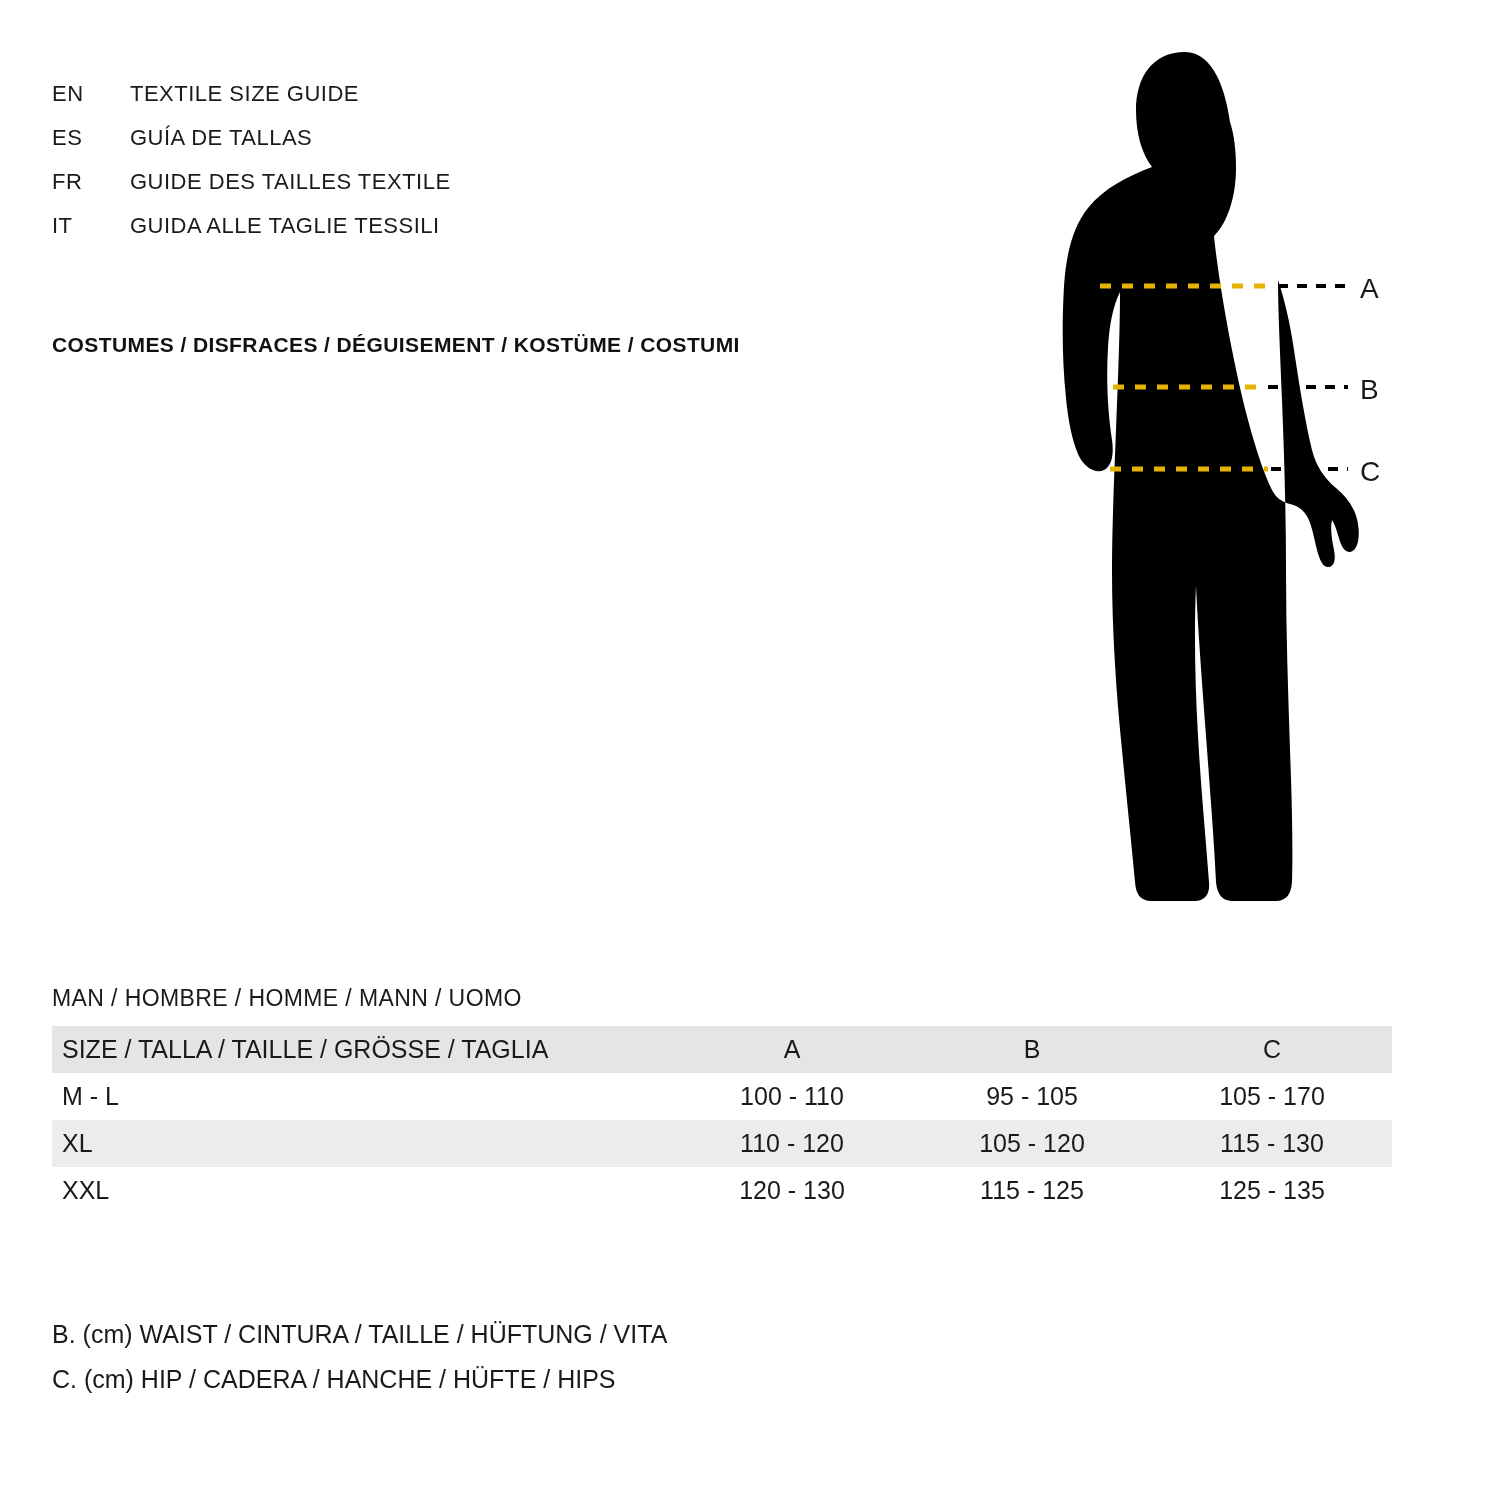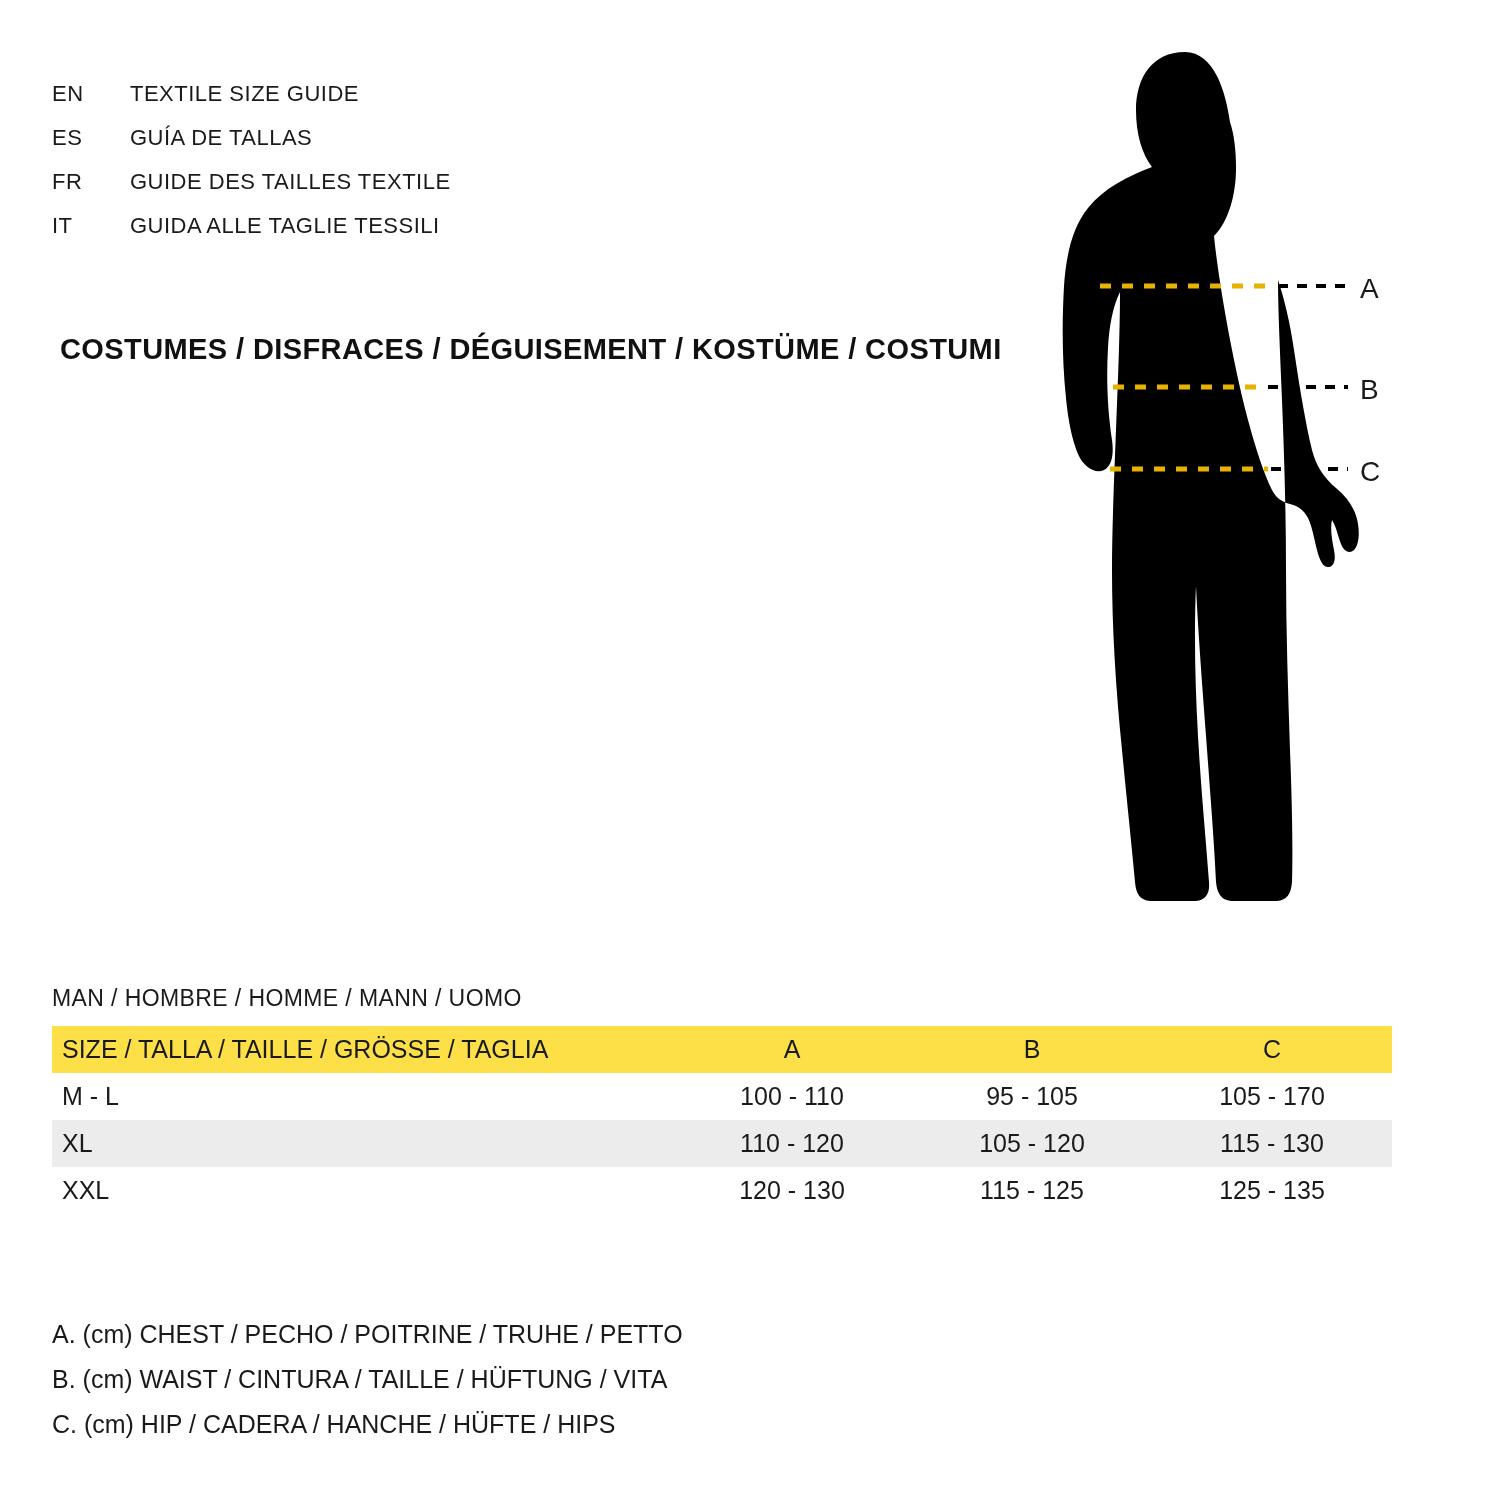--- a/index.html
+++ b/index.html
@@ -41,9 +41,9 @@
 
   .costumes-line {
     position: absolute;
-    left: 60px;
+    left: 52px;
     top: 333px;
-    font-size: 29px;
+    font-size: 21px;
     font-weight: bold;
     letter-spacing: 0.4px;
     color: #111;

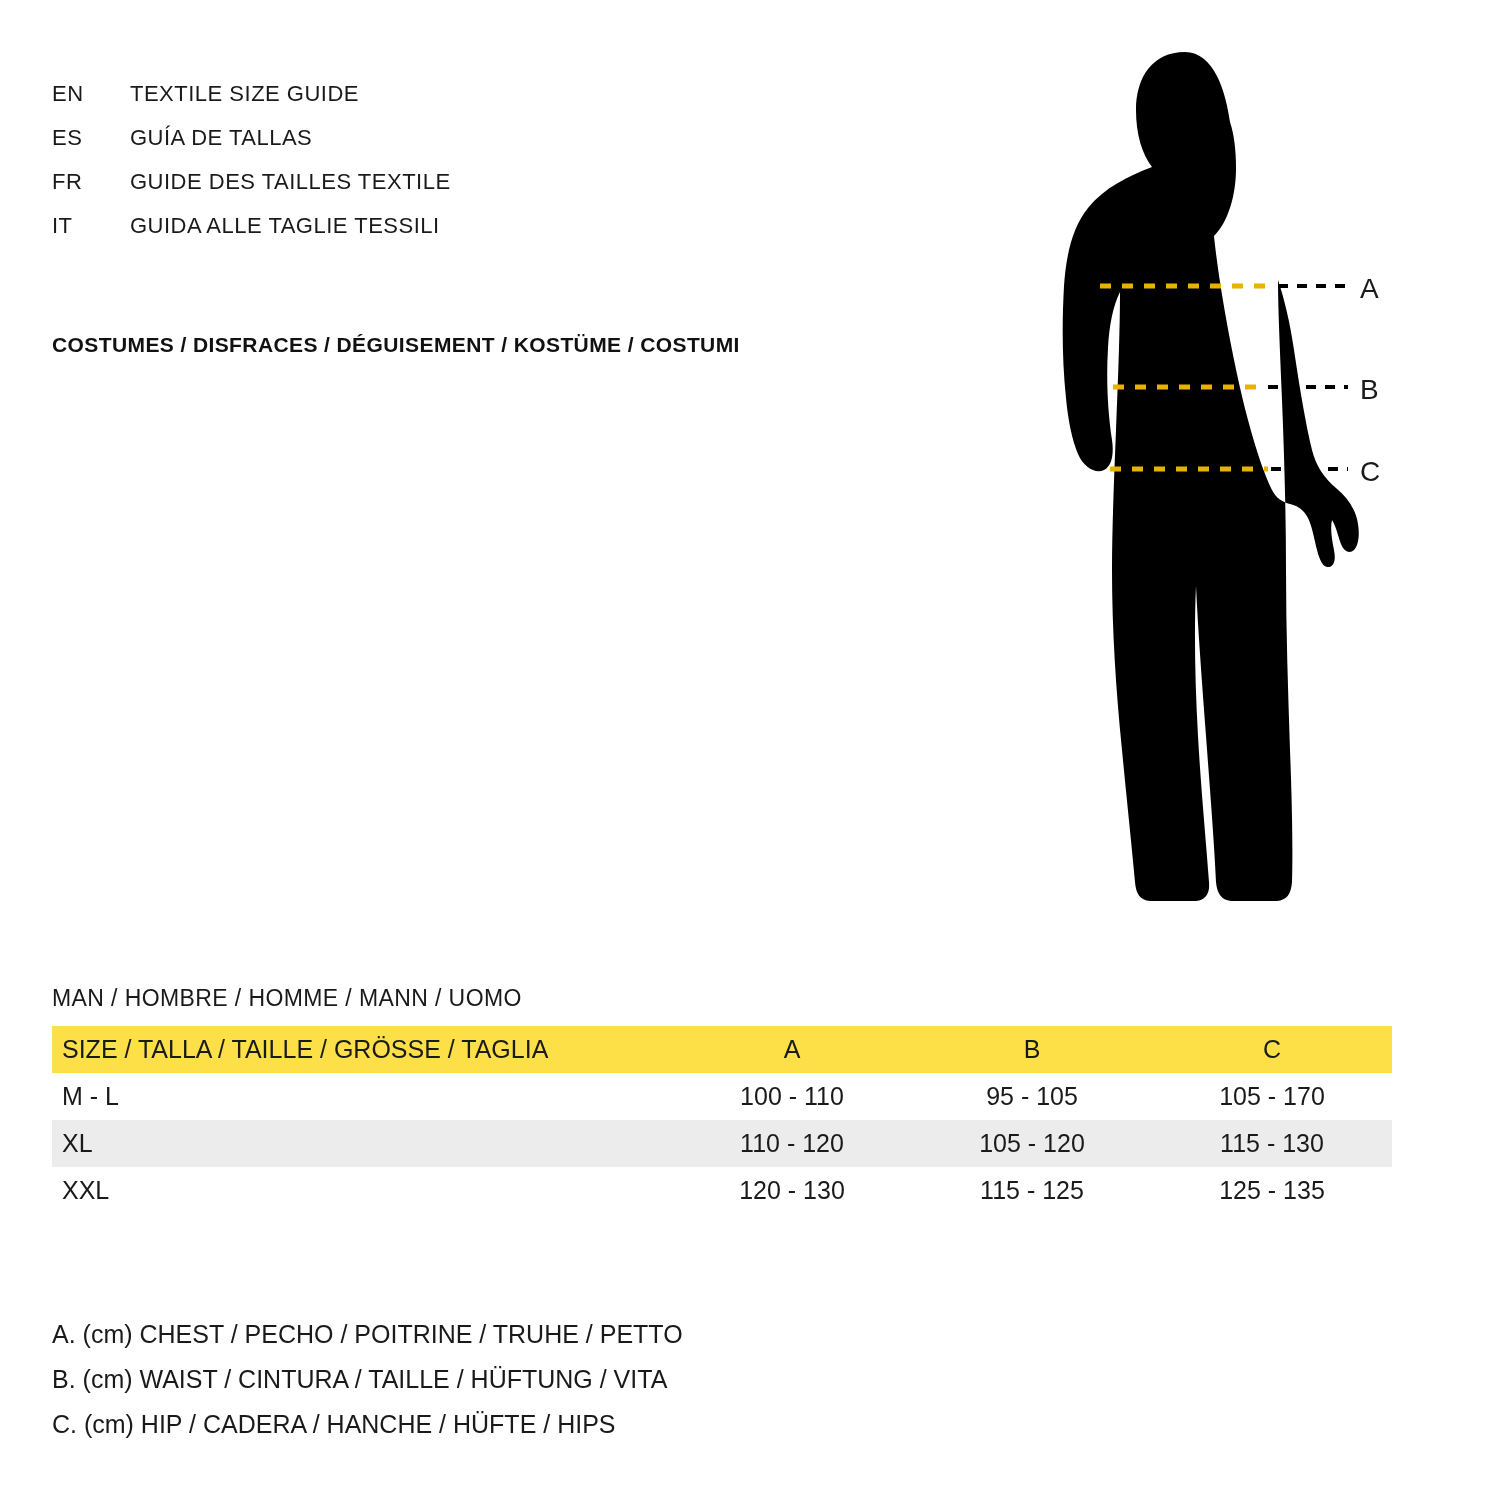--- a/index.html
+++ b/index.html
@@ -94,7 +94,7 @@
     color: #1a1a1a;
   }
   table.size-table thead th {
-    background: #fde047;
+    background: #e5e5e5;
     text-align: left;
   }
   table.size-table thead th.col-label {

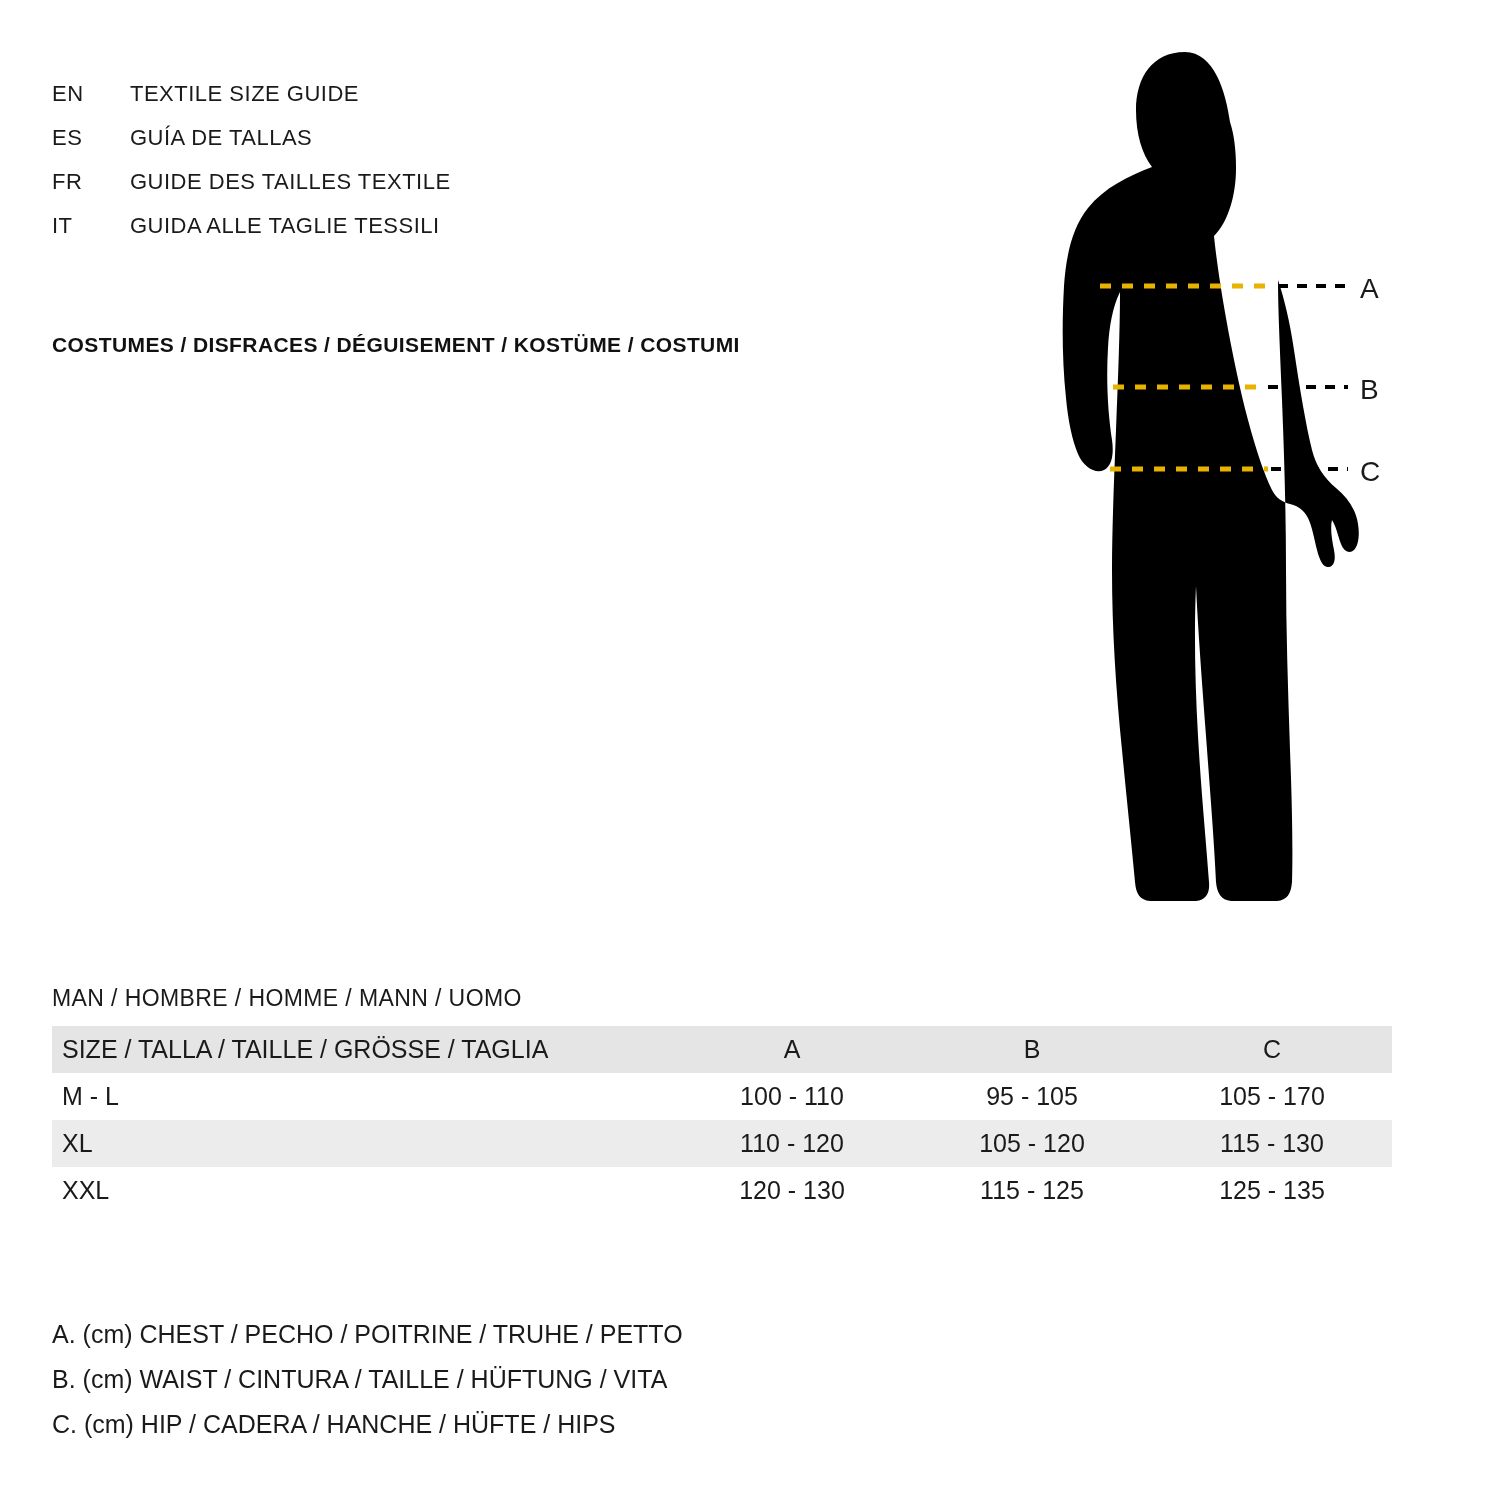--- a/index.html
+++ b/index.html
@@ -277,7 +277,6 @@
 </div>
 
 <div class="legend">
-  <div>A. (cm) CHEST / PECHO / POITRINE / TRUHE / PETTO</div>
   <div>B. (cm) WAIST / CINTURA / TAILLE / HÜFTUNG / VITA</div>
   <div>C. (cm) HIP / CADERA / HANCHE / HÜFTE / HIPS</div>
 </div>

